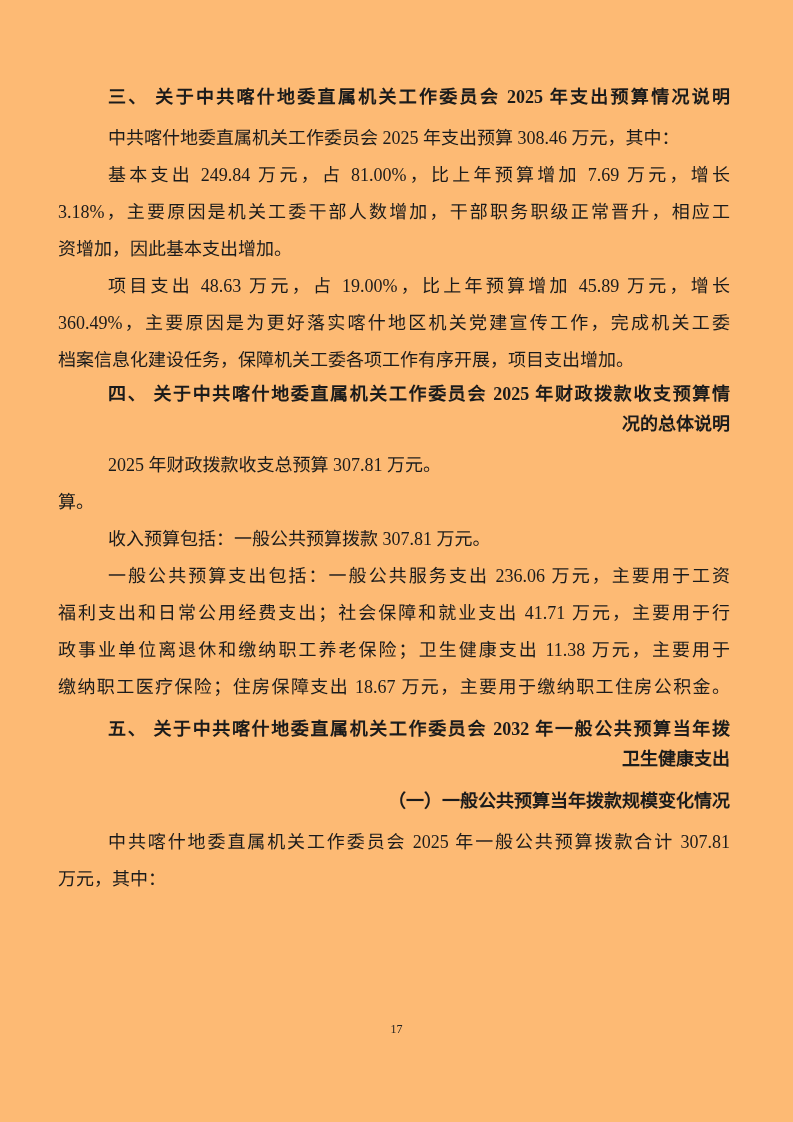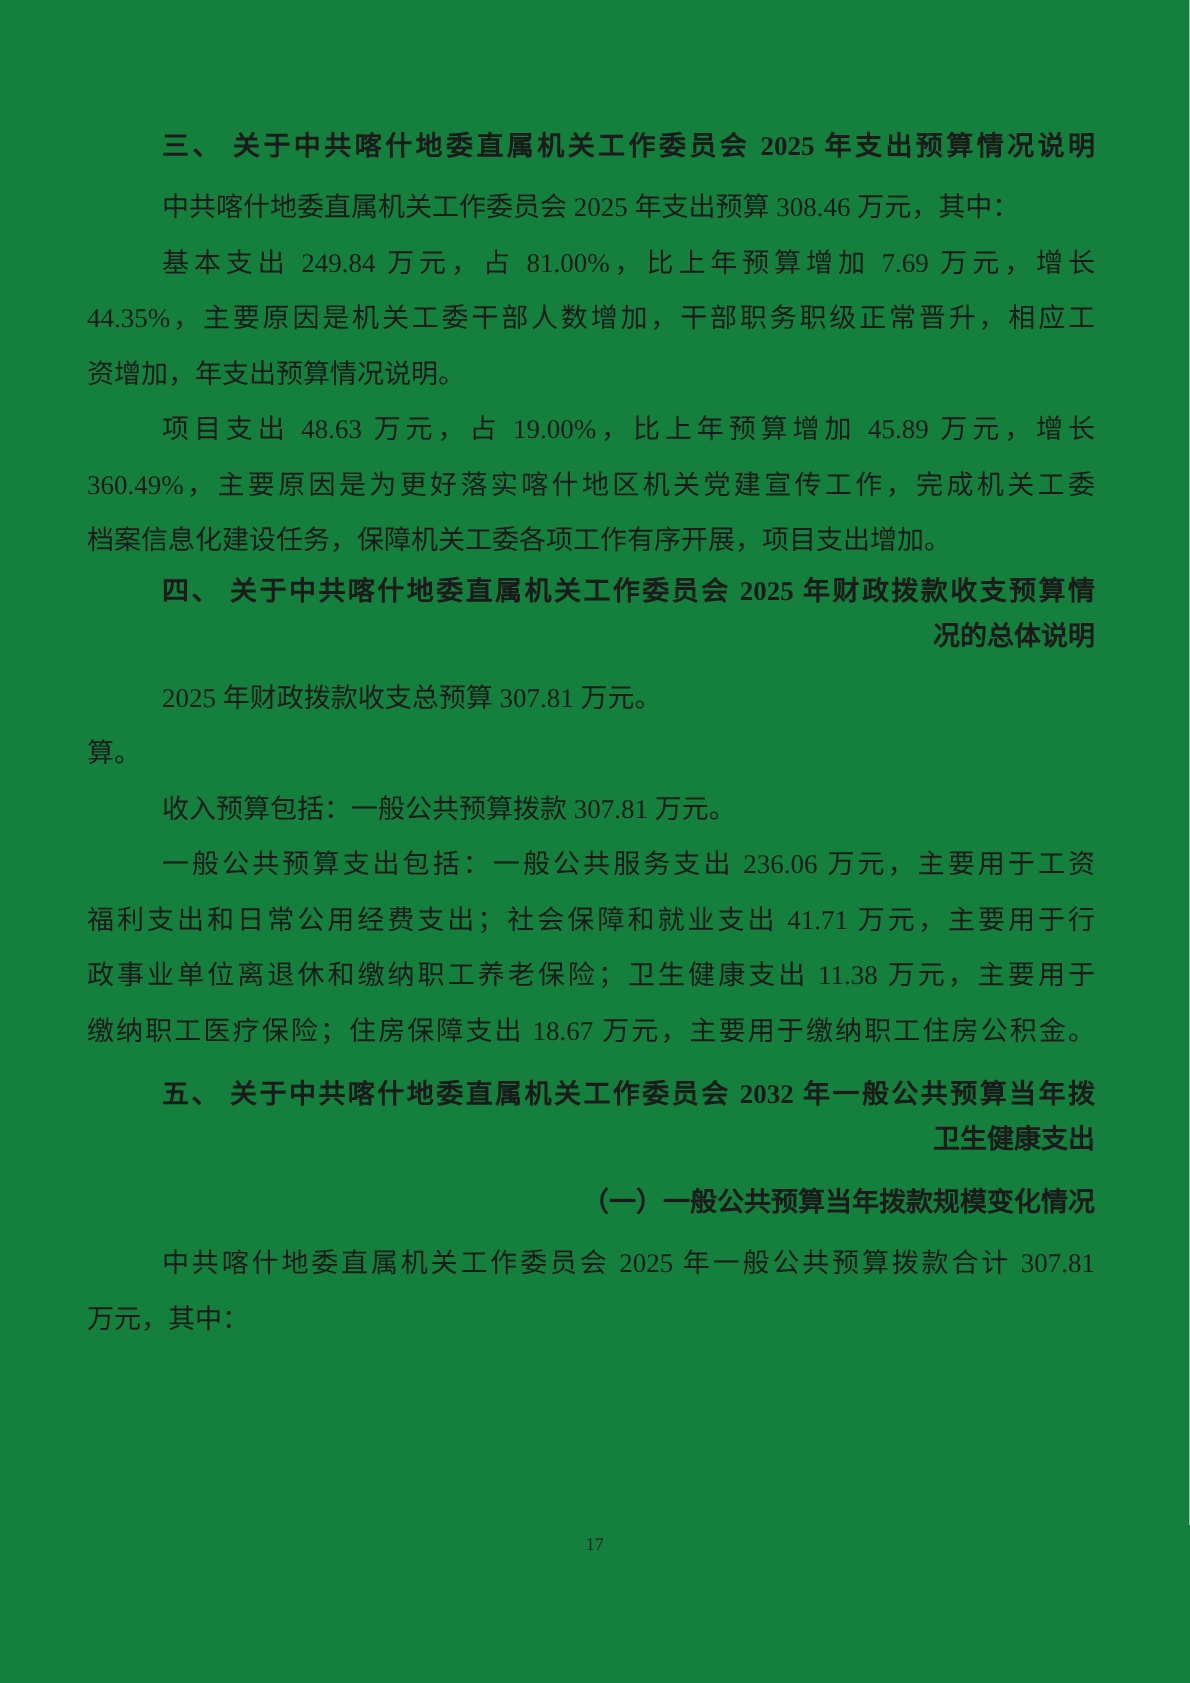--- a/index.html
+++ b/index.html
@@ -11,7 +11,7 @@
     position: relative;
     width: 793px;
     height: 1122px;
-    background: #15803d;
+    background: #fdba74;
     color: #1b1b1b;
     font-family: "Liberation Serif", "DejaVu Serif", serif;
     overflow: hidden;

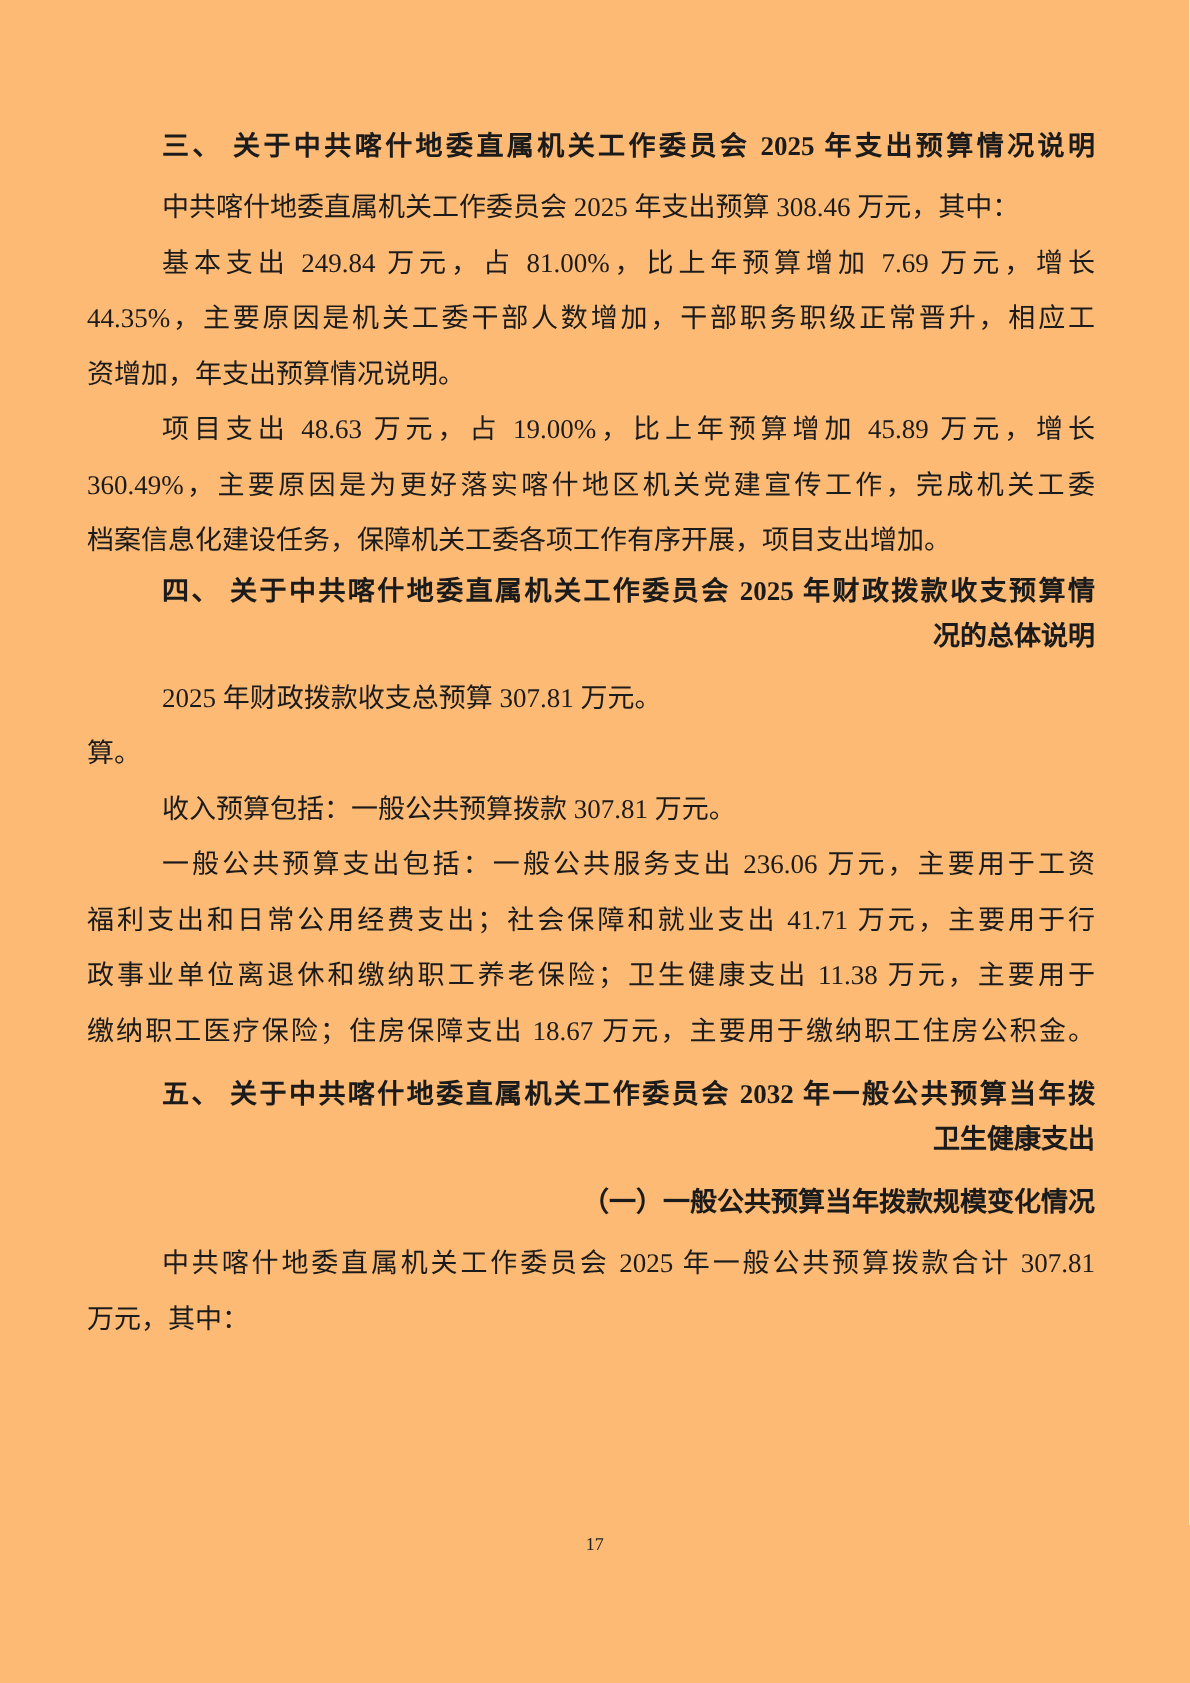--- a/index.html
+++ b/index.html
@@ -70,7 +70,7 @@
       </div>
       <div class="para">
         <div class="bl ind j">基本支出 249.84 万元，占 81.00%，比上年预算增加 7.69 万元，增长</div>
-        <div class="bl j">44.35%，主要原因是机关工委干部人数增加，干部职务职级正常晋升，相应工</div>
+        <div class="bl j">3.18%，主要原因是机关工委干部人数增加，干部职务职级正常晋升，相应工</div>
         <div class="bl">资增加，年支出预算情况说明。</div>
       </div>
       <div class="para">

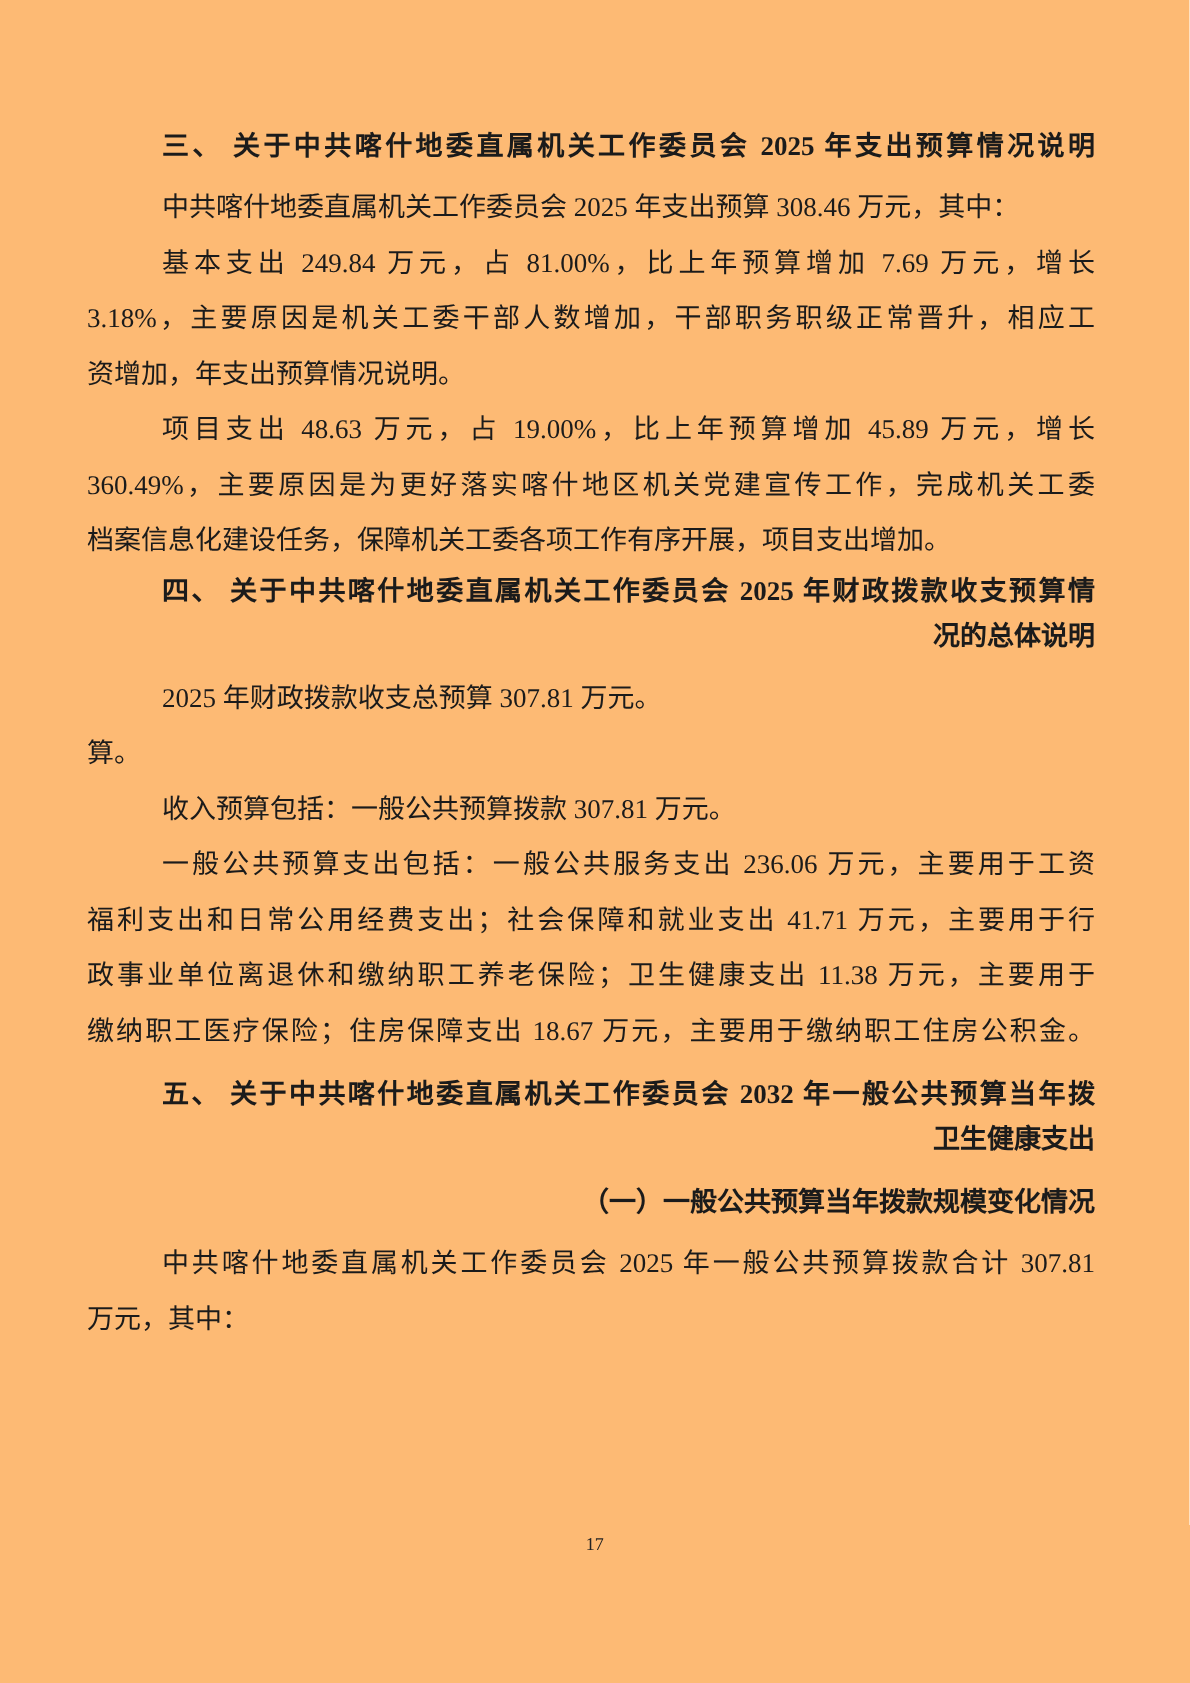--- a/index.html
+++ b/index.html
@@ -71,7 +71,7 @@
       <div class="para">
         <div class="bl ind j">基本支出 249.84 万元，占 81.00%，比上年预算增加 7.69 万元，增长</div>
         <div class="bl j">3.18%，主要原因是机关工委干部人数增加，干部职务职级正常晋升，相应工</div>
-        <div class="bl">资增加，年支出预算情况说明。</div>
+        <div class="bl">资增加，因此基本支出增加。</div>
       </div>
       <div class="para">
         <div class="bl ind j">项目支出 48.63 万元，占 19.00%，比上年预算增加 45.89 万元，增长</div>

